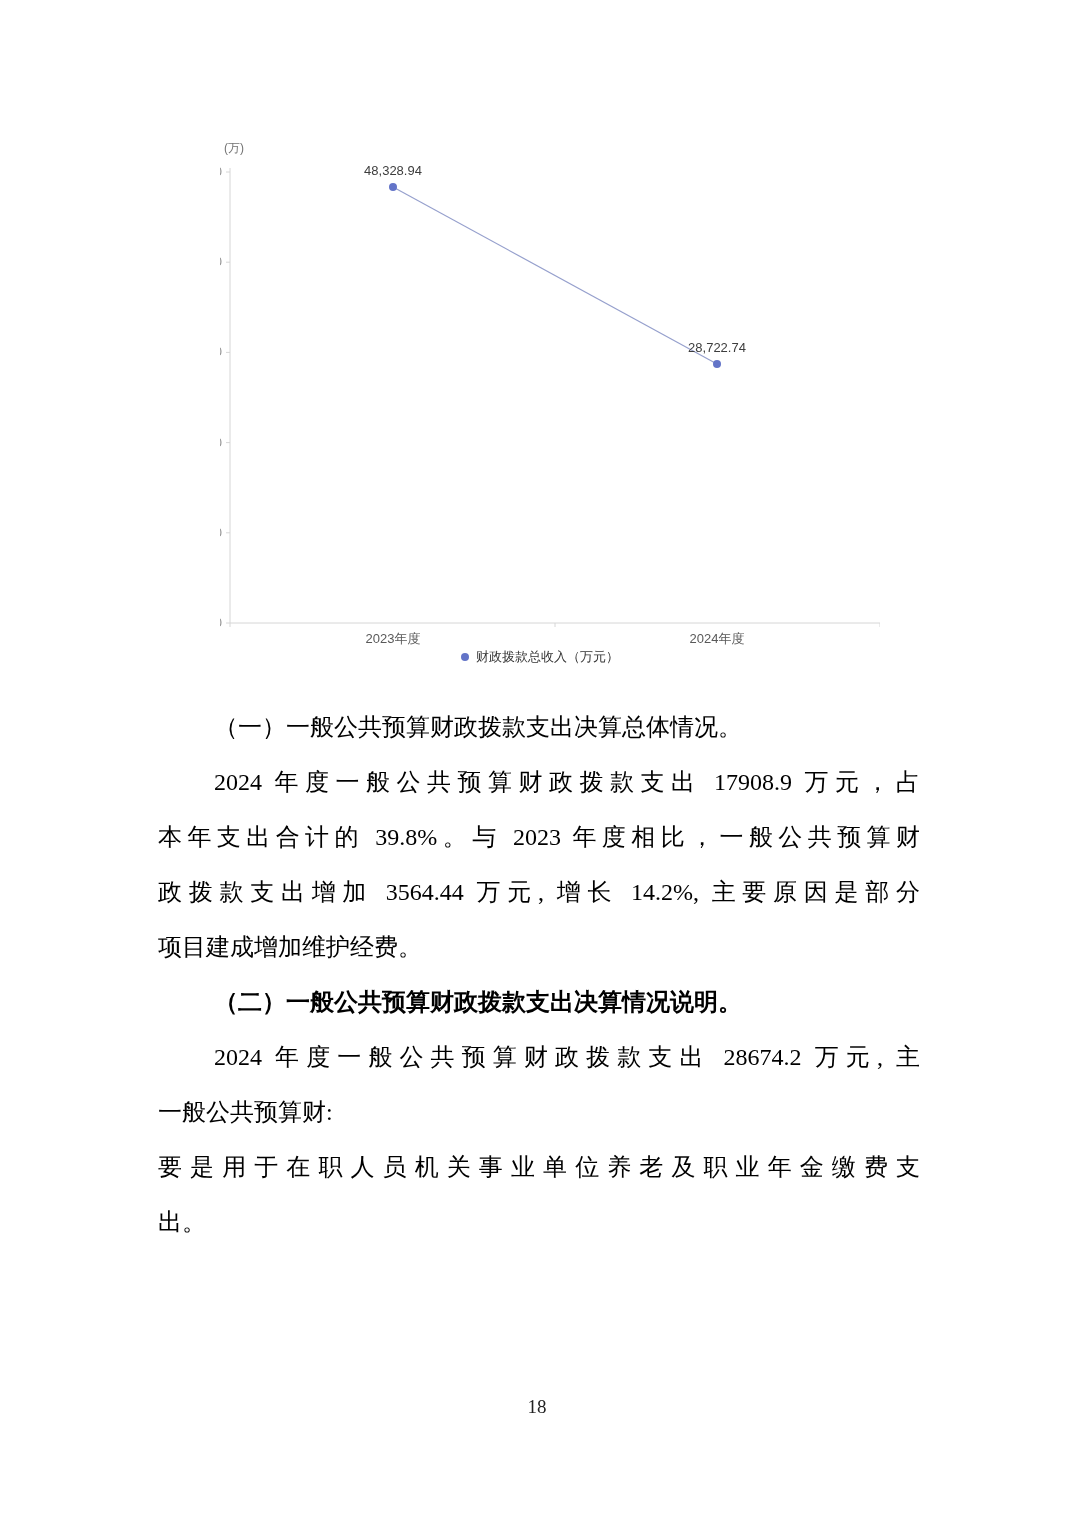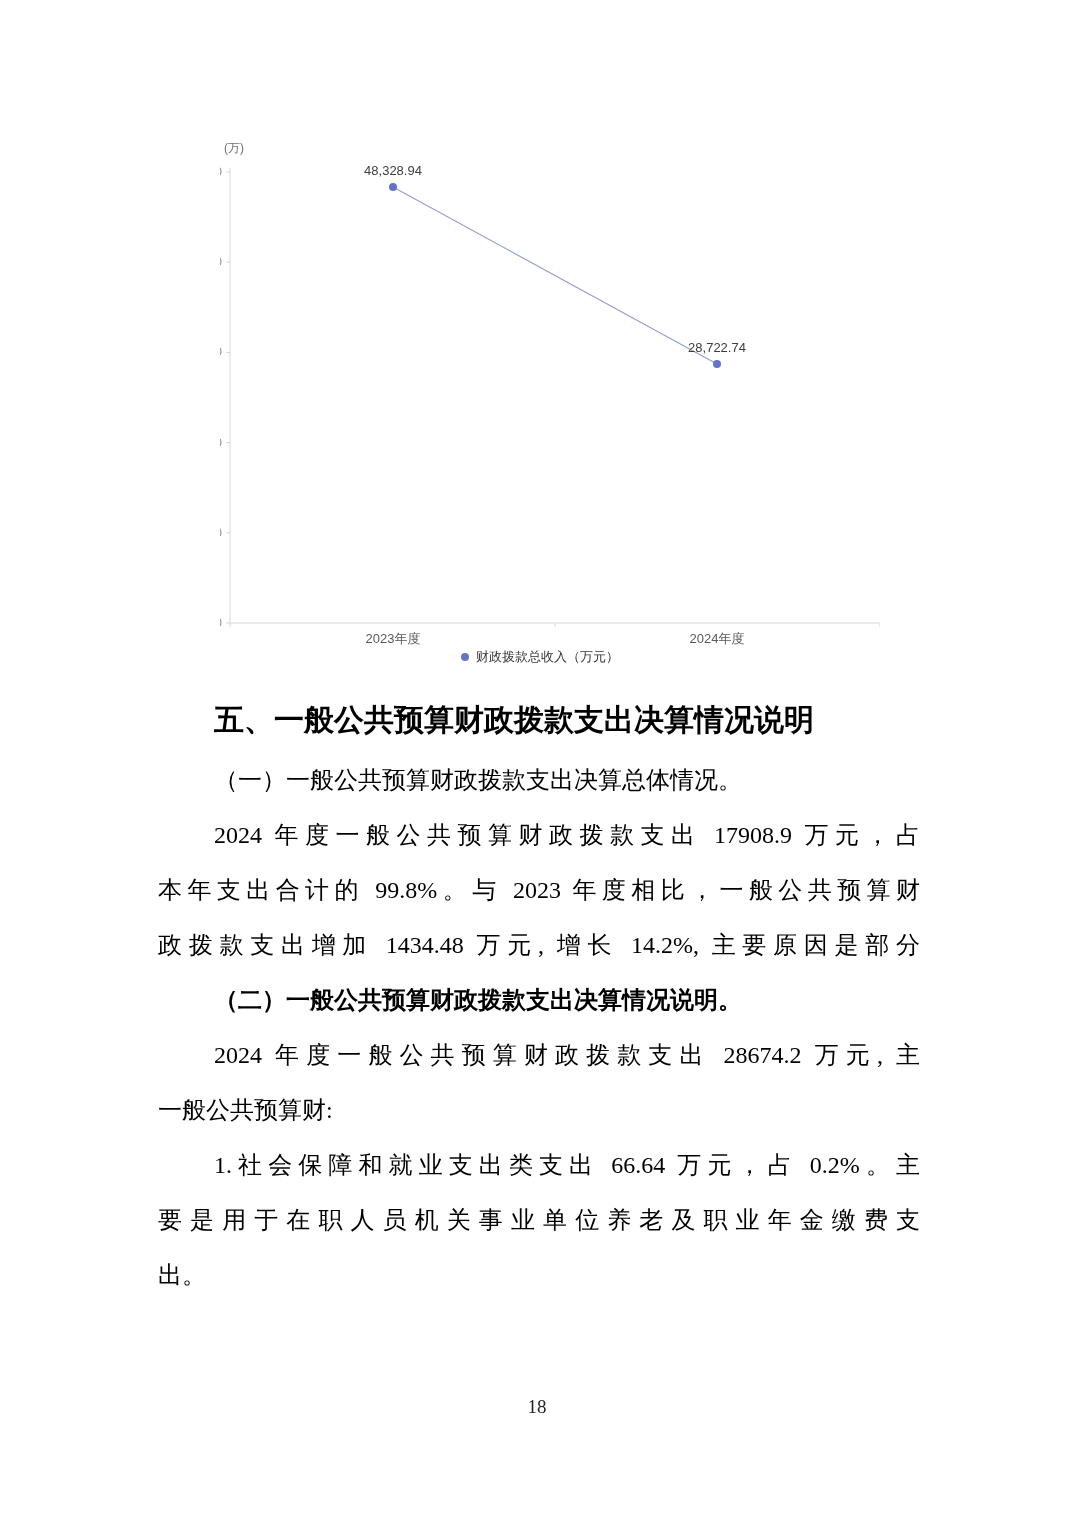--- a/index.html
+++ b/index.html
@@ -73,7 +73,6 @@
   </div>
 
   <div class="textcol">
-    <h2 class="doc-heading">五、一般公共预算财政拨款支出决算情况说明</h2>
     <div id="paragraphs">
         <div class="para sub">
           <div class="line first last">（一）一般公共预算财政拨款支出决算总体情况。</div>

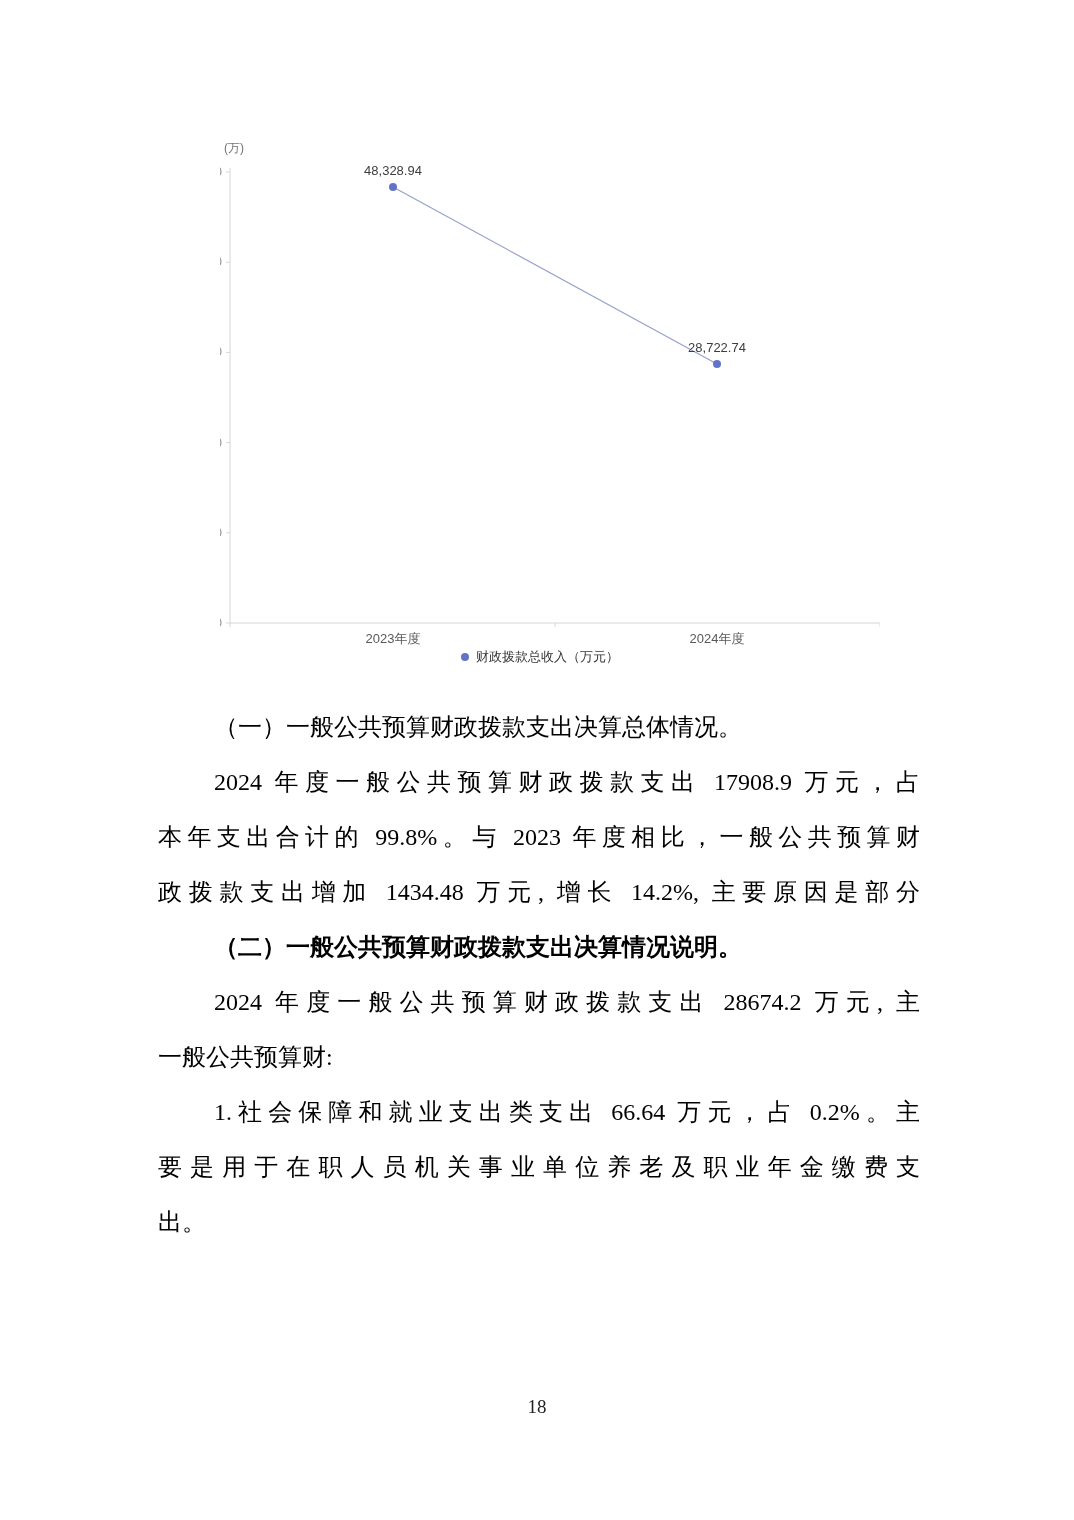--- a/index.html
+++ b/index.html
@@ -79,7 +79,7 @@
         </div>
         <div class="para body">
           <div class="line first">2024 年度一般公共预算财政拨款支出 17908.9 万元，占</div>
-          <div class="line">本年支出合计的 99.8%。与 2023 年度相比，一般公共预算财</div>
+          <div class="line">本年支出合计的 39.8%。与 2023 年度相比，一般公共预算财</div>
           <div class="line">政拨款支出增加 1434.48 万元, 增长 14.2%, 主要原因是部分</div>
         </div>
         <div class="para sub-bold">

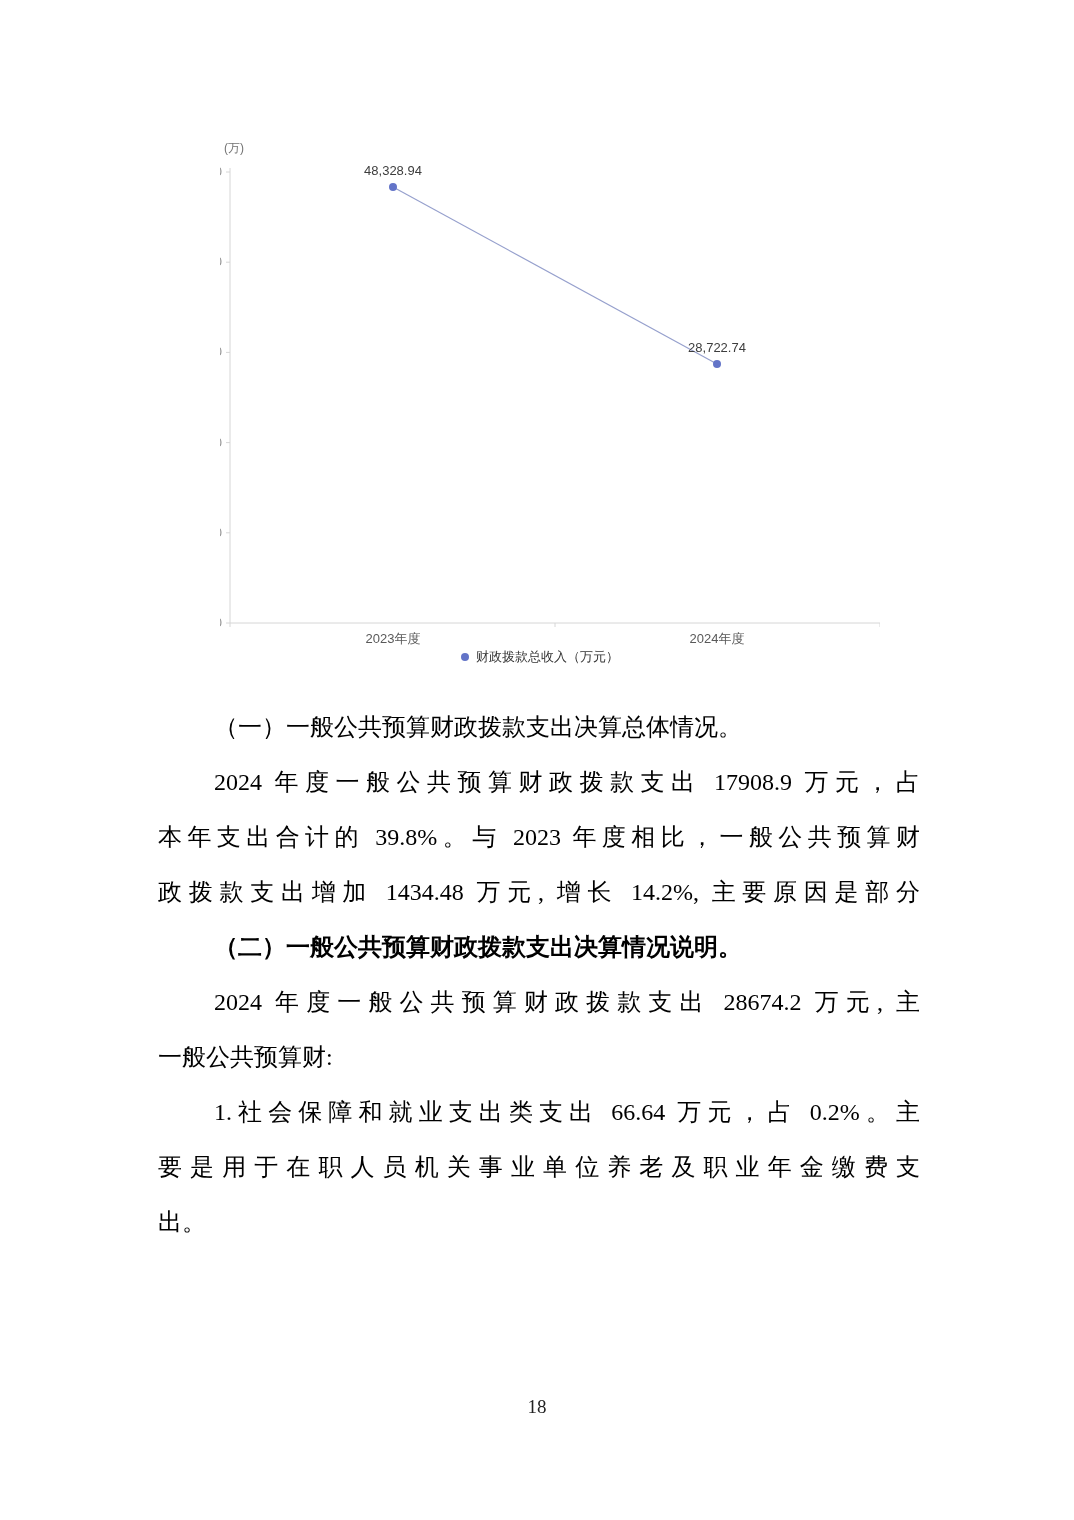--- a/index.html
+++ b/index.html
@@ -80,7 +80,7 @@
         <div class="para body">
           <div class="line first">2024 年度一般公共预算财政拨款支出 17908.9 万元，占</div>
           <div class="line">本年支出合计的 39.8%。与 2023 年度相比，一般公共预算财</div>
-          <div class="line">政拨款支出增加 1434.48 万元, 增长 14.2%, 主要原因是部分</div>
+          <div class="line">政拨款支出增加 3564.44 万元, 增长 14.2%, 主要原因是部分</div>
         </div>
         <div class="para sub-bold">
           <div class="line first last">（二）一般公共预算财政拨款支出决算情况说明。</div>

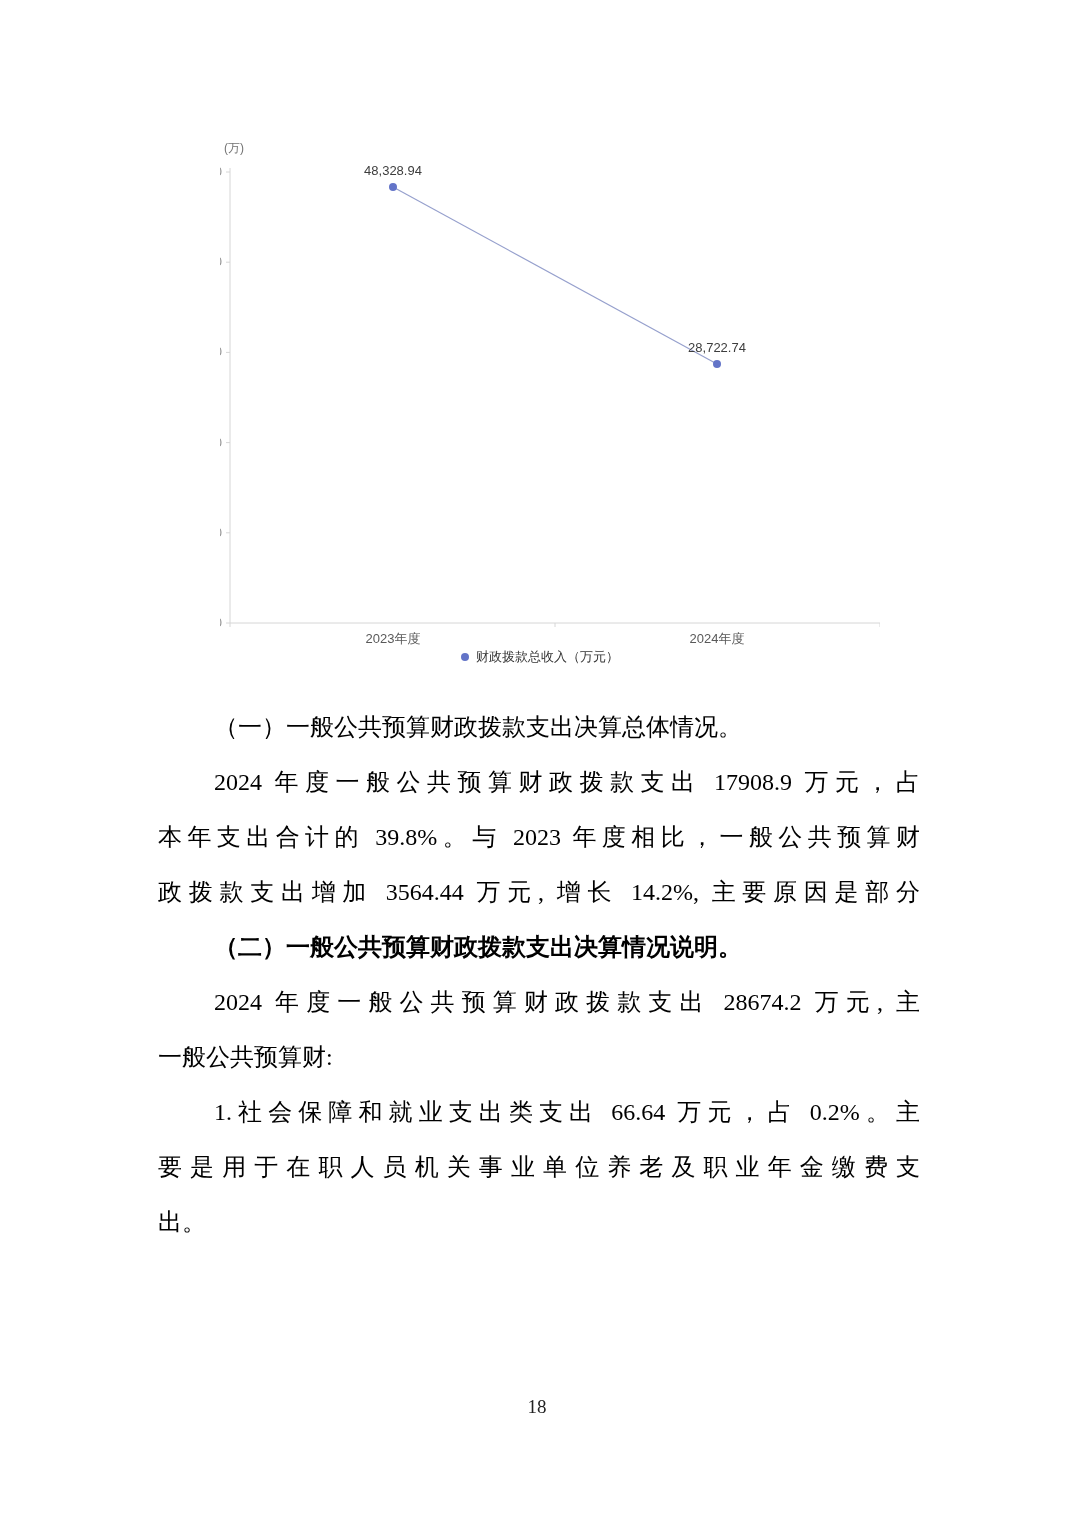--- a/index.html
+++ b/index.html
@@ -81,6 +81,7 @@
           <div class="line first">2024 年度一般公共预算财政拨款支出 17908.9 万元，占</div>
           <div class="line">本年支出合计的 39.8%。与 2023 年度相比，一般公共预算财</div>
           <div class="line">政拨款支出增加 3564.44 万元, 增长 14.2%, 主要原因是部分</div>
+          <div class="line last">项目建成增加维护经费。</div>
         </div>
         <div class="para sub-bold">
           <div class="line first last">（二）一般公共预算财政拨款支出决算情况说明。</div>

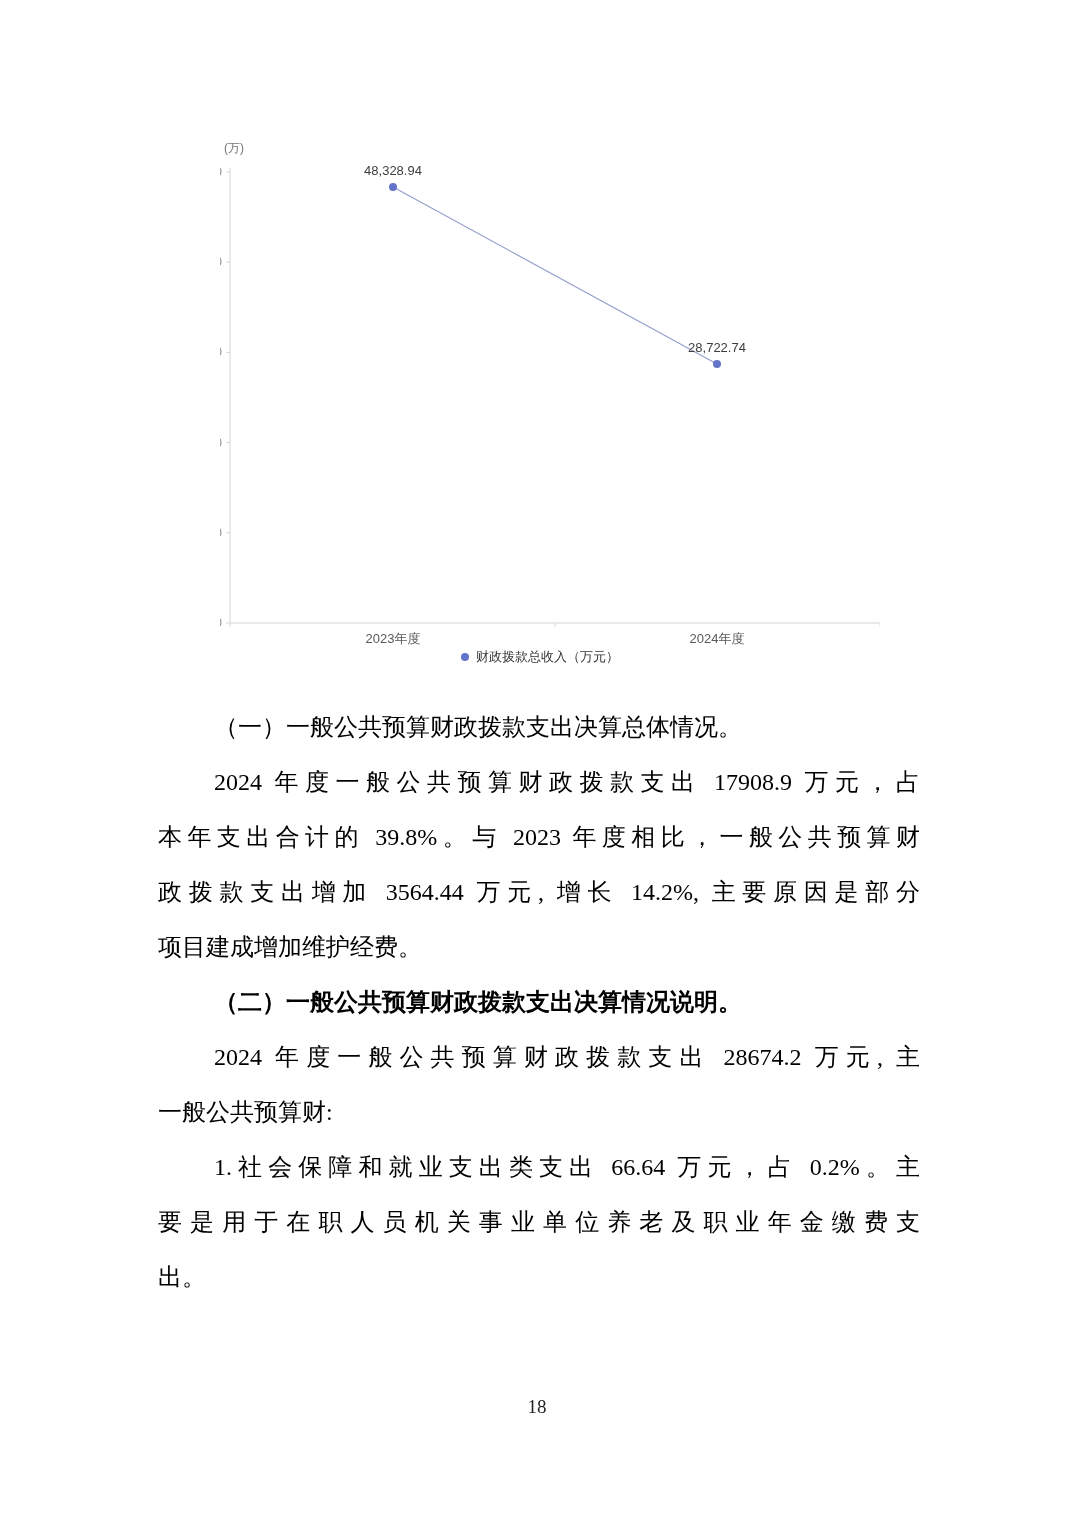--- a/index.html
+++ b/index.html
@@ -91,7 +91,6 @@
           <div class="line last">一般公共预算财:</div>
         </div>
         <div class="para body">
-          <div class="line first">1.社会保障和就业支出类支出 66.64 万元，占 0.2%。主</div>
           <div class="line">要是用于在职人员机关事业单位养老及职业年金缴费支</div>
           <div class="line last">出。</div>
         </div>

